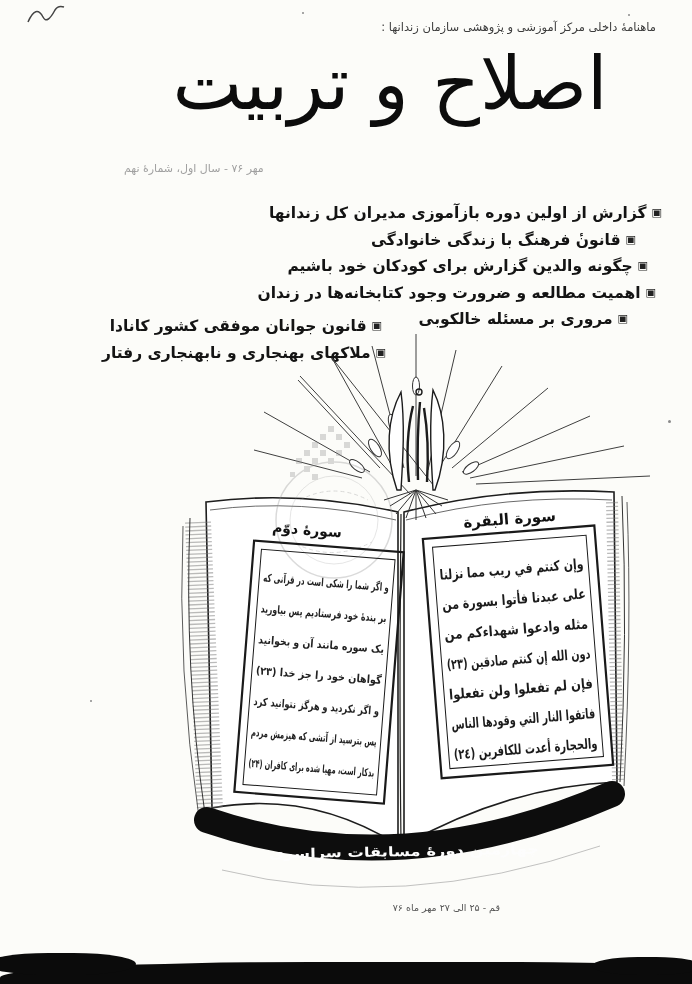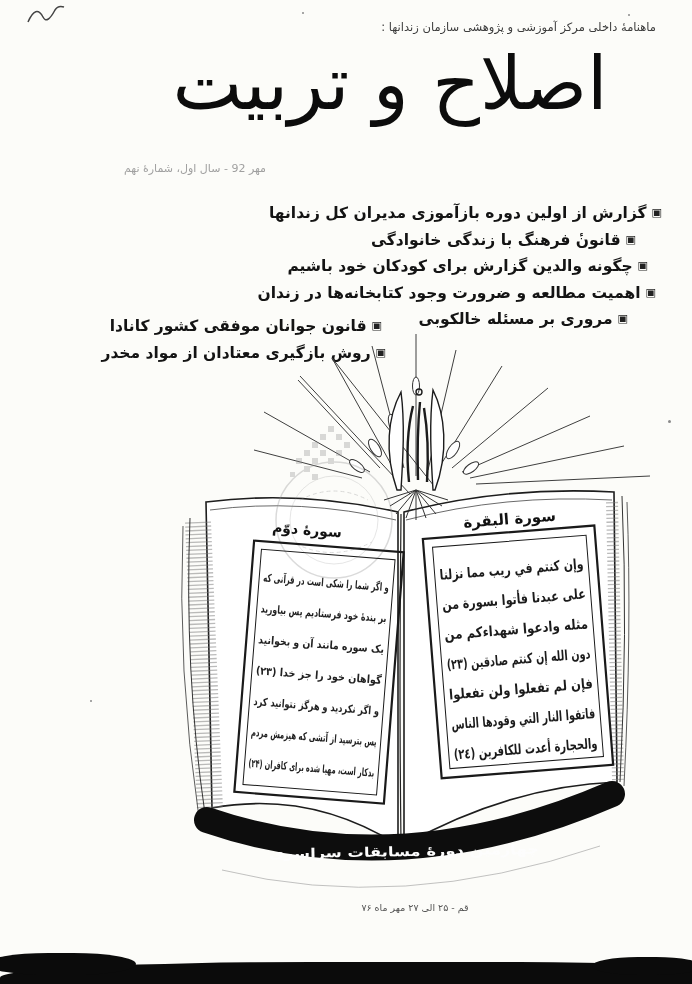--- a/index.html
+++ b/index.html
@@ -50,7 +50,7 @@
 
   <div class="header-note">ماهنامهٔ داخلی مرکز آموزشی و پژوهشی سازمان زندانها :</div>
   <div class="page-title">اصلاح و تربیت</div>
-  <div class="issue-line">مهر 92 - سال اول، شمارهٔ نهم</div>
+  <div class="issue-line">مهر ۷۶ - سال اول، شمارهٔ نهم</div>
 
   <ul class="articles" id="articles-primary">
     <li><span class="bullet">▣</span><span>گزارش از اولین دوره بازآموزی مدیران کل زندانها</span></li>

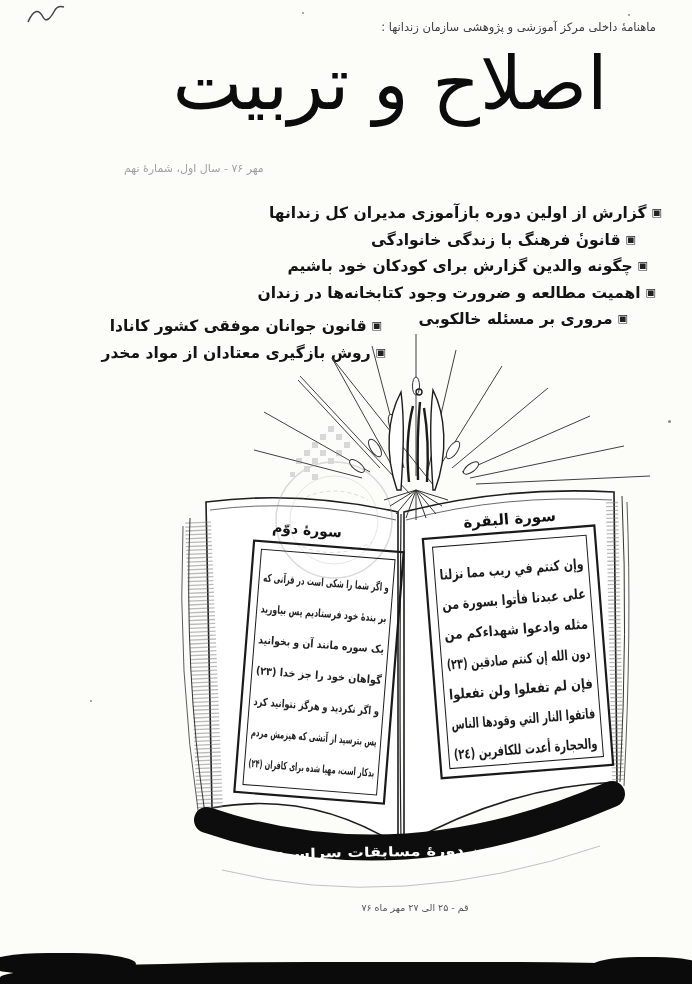--- a/index.html
+++ b/index.html
@@ -62,6 +62,7 @@
 
   <ul class="articles" id="articles-secondary">
     <li><span class="bullet">▣</span><span>قانون جوانان موفقی کشور کانادا</span></li>
+    <li><span class="bullet">▣</span><span>ملاکهای بهنجاری و نابهنجاری رفتار</span></li>
     <li><span class="bullet">▣</span><span>روش بازگیری معتادان از مواد مخدر</span></li>
   </ul>
 

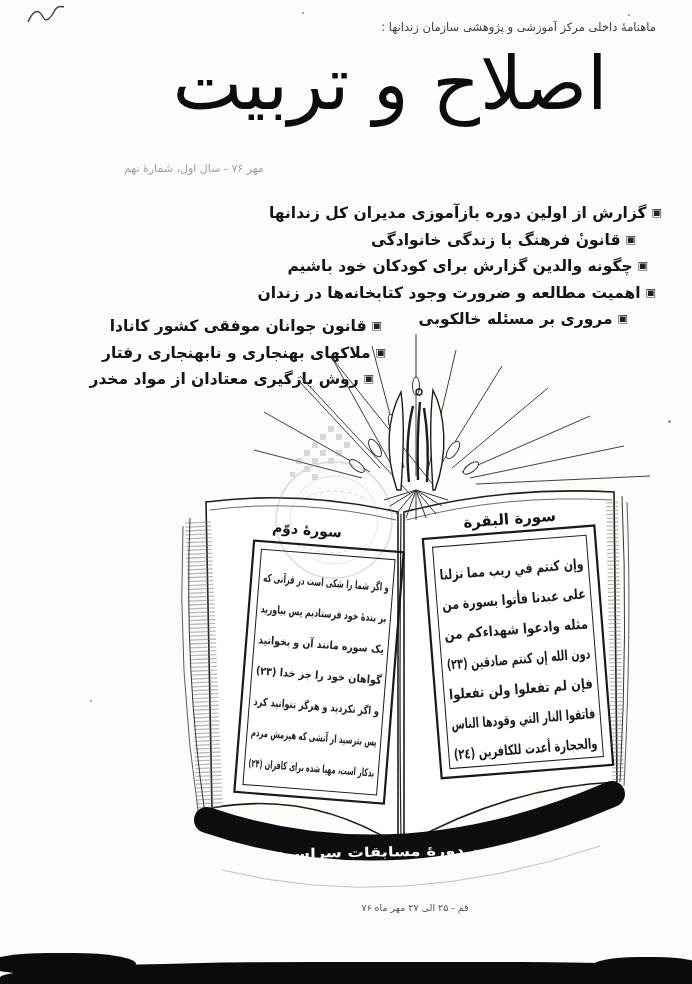--- a/index.html
+++ b/index.html
@@ -63,7 +63,6 @@
   <ul class="articles" id="articles-secondary">
     <li><span class="bullet">▣</span><span>قانون جوانان موفقی کشور کانادا</span></li>
     <li><span class="bullet">▣</span><span>ملاکهای بهنجاری و نابهنجاری رفتار</span></li>
-    <li><span class="bullet">▣</span><span>روش بازگیری معتادان از مواد مخدر</span></li>
   </ul>
 
   <svg class="illustration" width="692" height="600" viewBox="0 0 692 600">

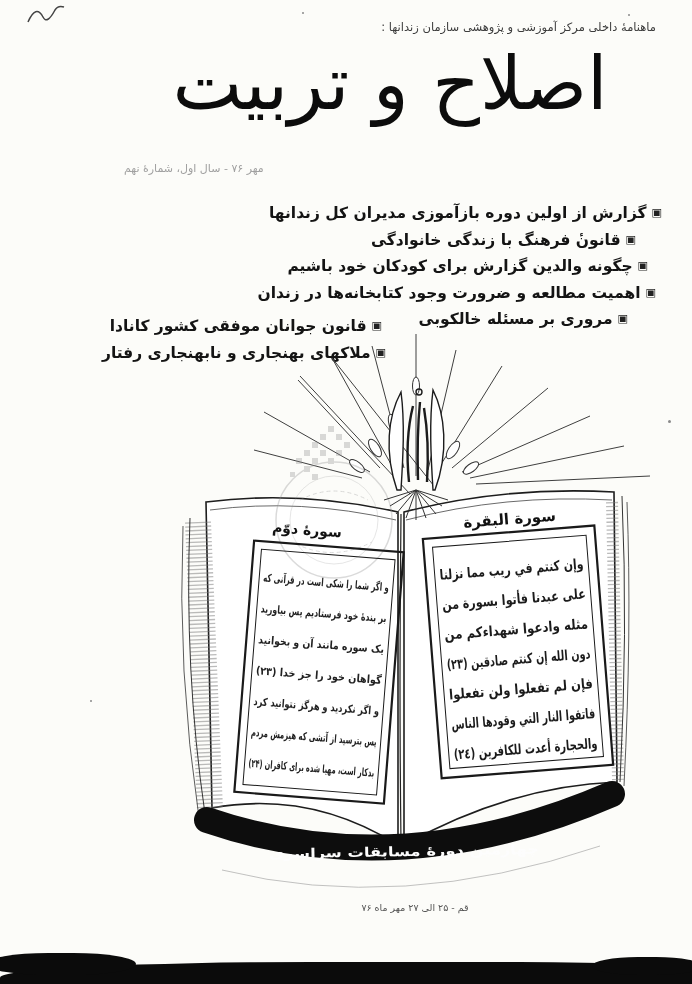--- a/index.html
+++ b/index.html
@@ -24,7 +24,7 @@
   .illustration{position:absolute;top:330px;left:0;}
   .caption{position:absolute;top:868px;left:245px;width:310px;text-align:center;direction:rtl;
            font-size:17px;font-weight:bold;color:#2b2b2b;letter-spacing:2px;}
-  .event-date{position:absolute;top:902px;left:330px;width:170px;text-align:center;direction:rtl;
+  .event-date{position:absolute;top:902px;left:330px;width:170px;text-align:right;direction:rtl;
               font-size:9.5px;color:#555;}
   .scan-band{position:absolute;bottom:0;left:0;width:692px;height:22px;background:#0b0b0b;
              border-radius:45% 25% 0 0 / 70% 40% 0 0;}

